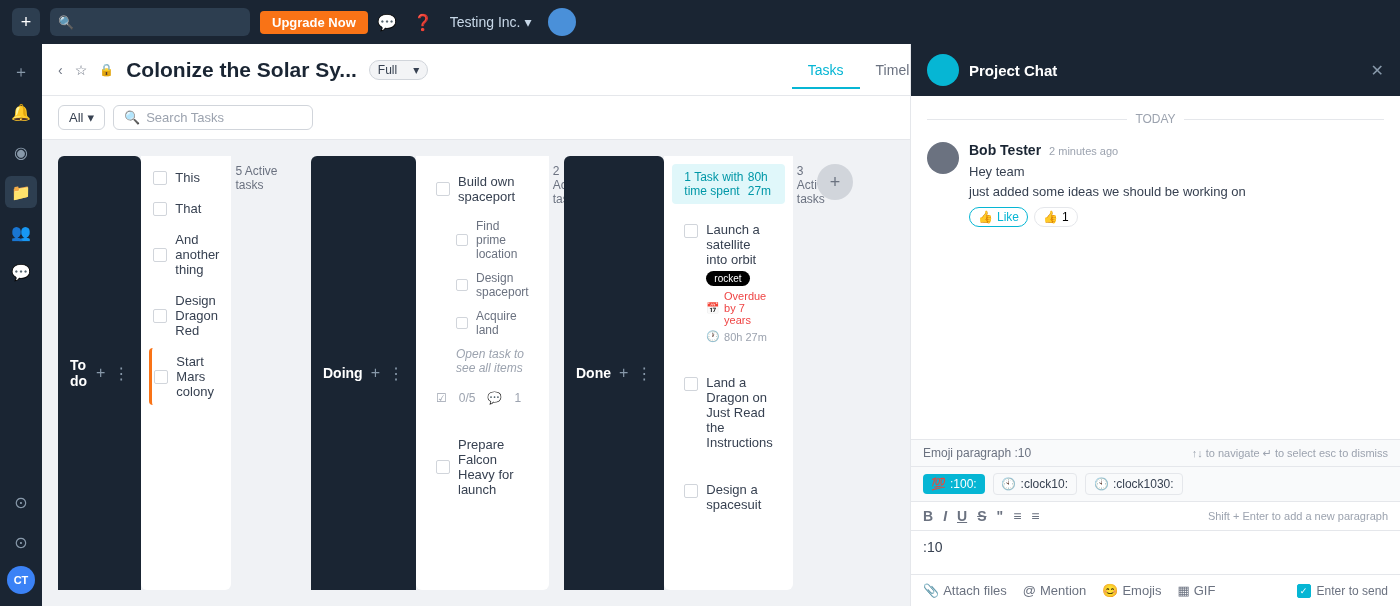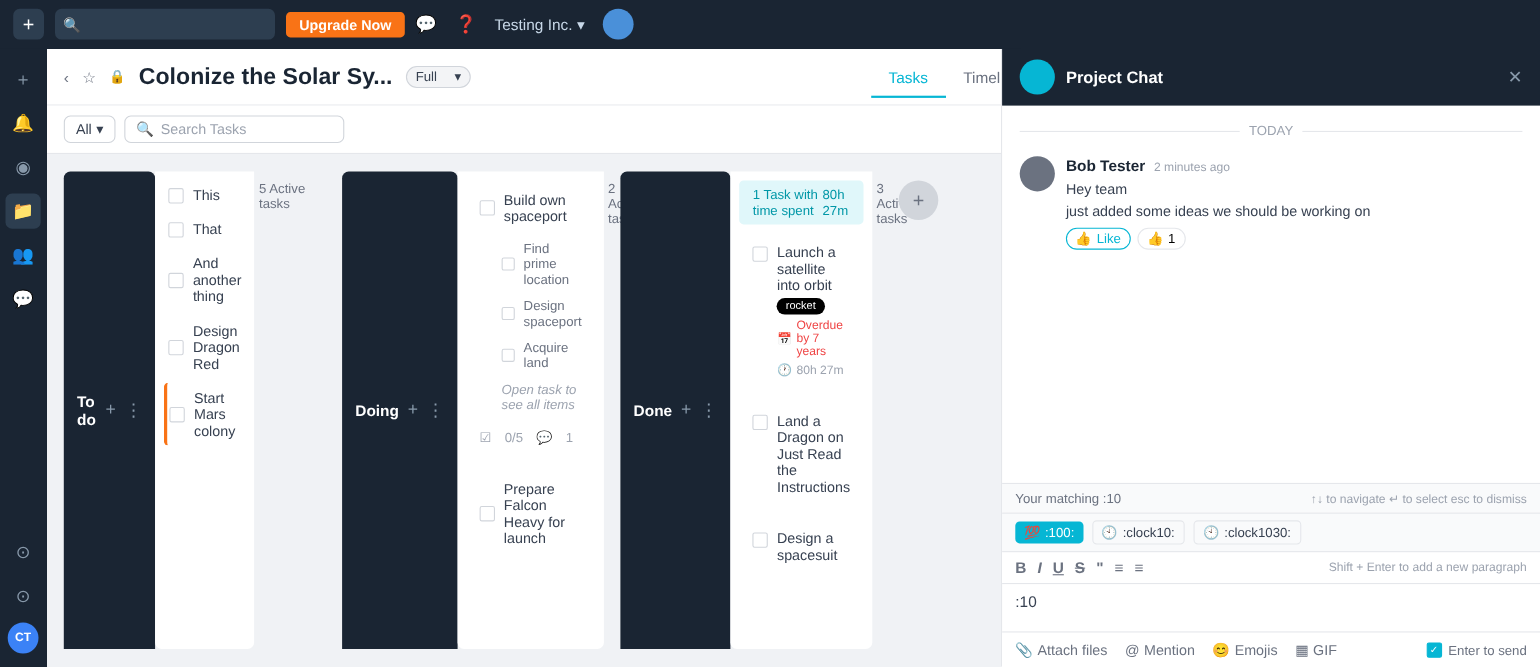--- a/index.html
+++ b/index.html
@@ -764,7 +764,7 @@
   </div>
 
   <div class="emoji-bar">
-    <span class="emoji-bar-label">Your matching  :10</span>
+    <span class="emoji-bar-label">Emoji paragraph  :10</span>
     <span class="emoji-bar-nav">↑↓ to navigate   ↵ to select   esc to dismiss</span>
   </div>
   <div class="emoji-options">

